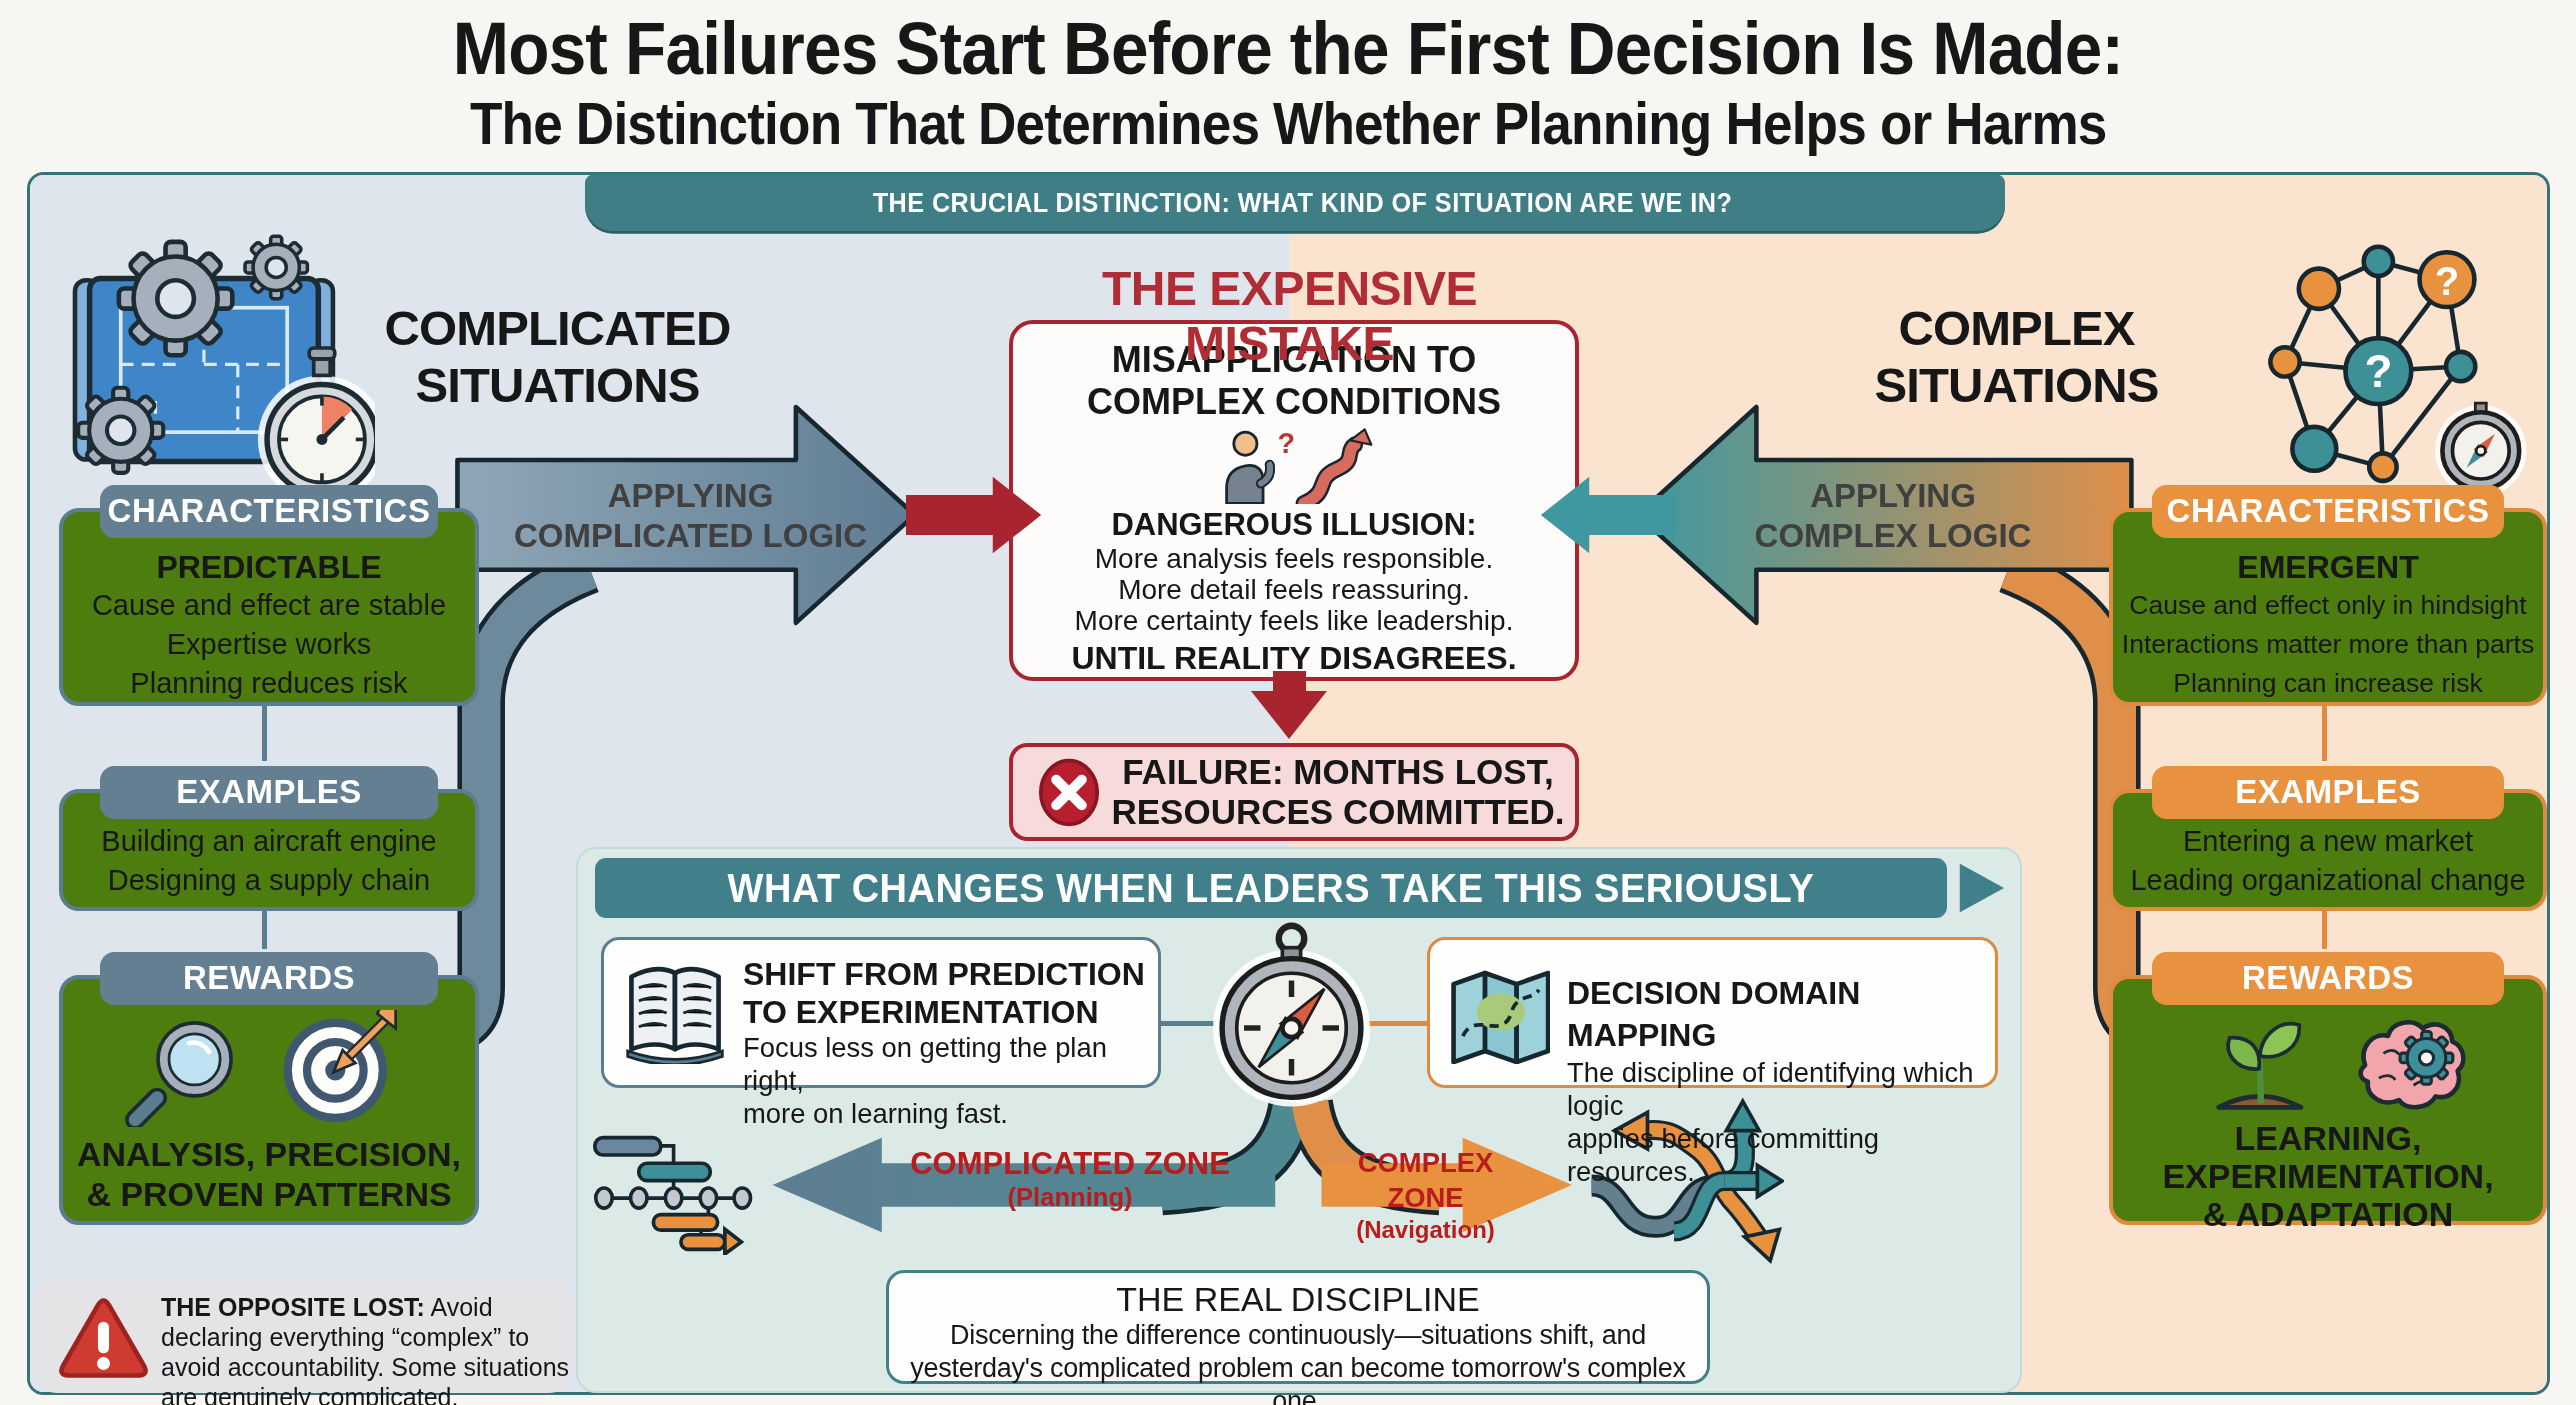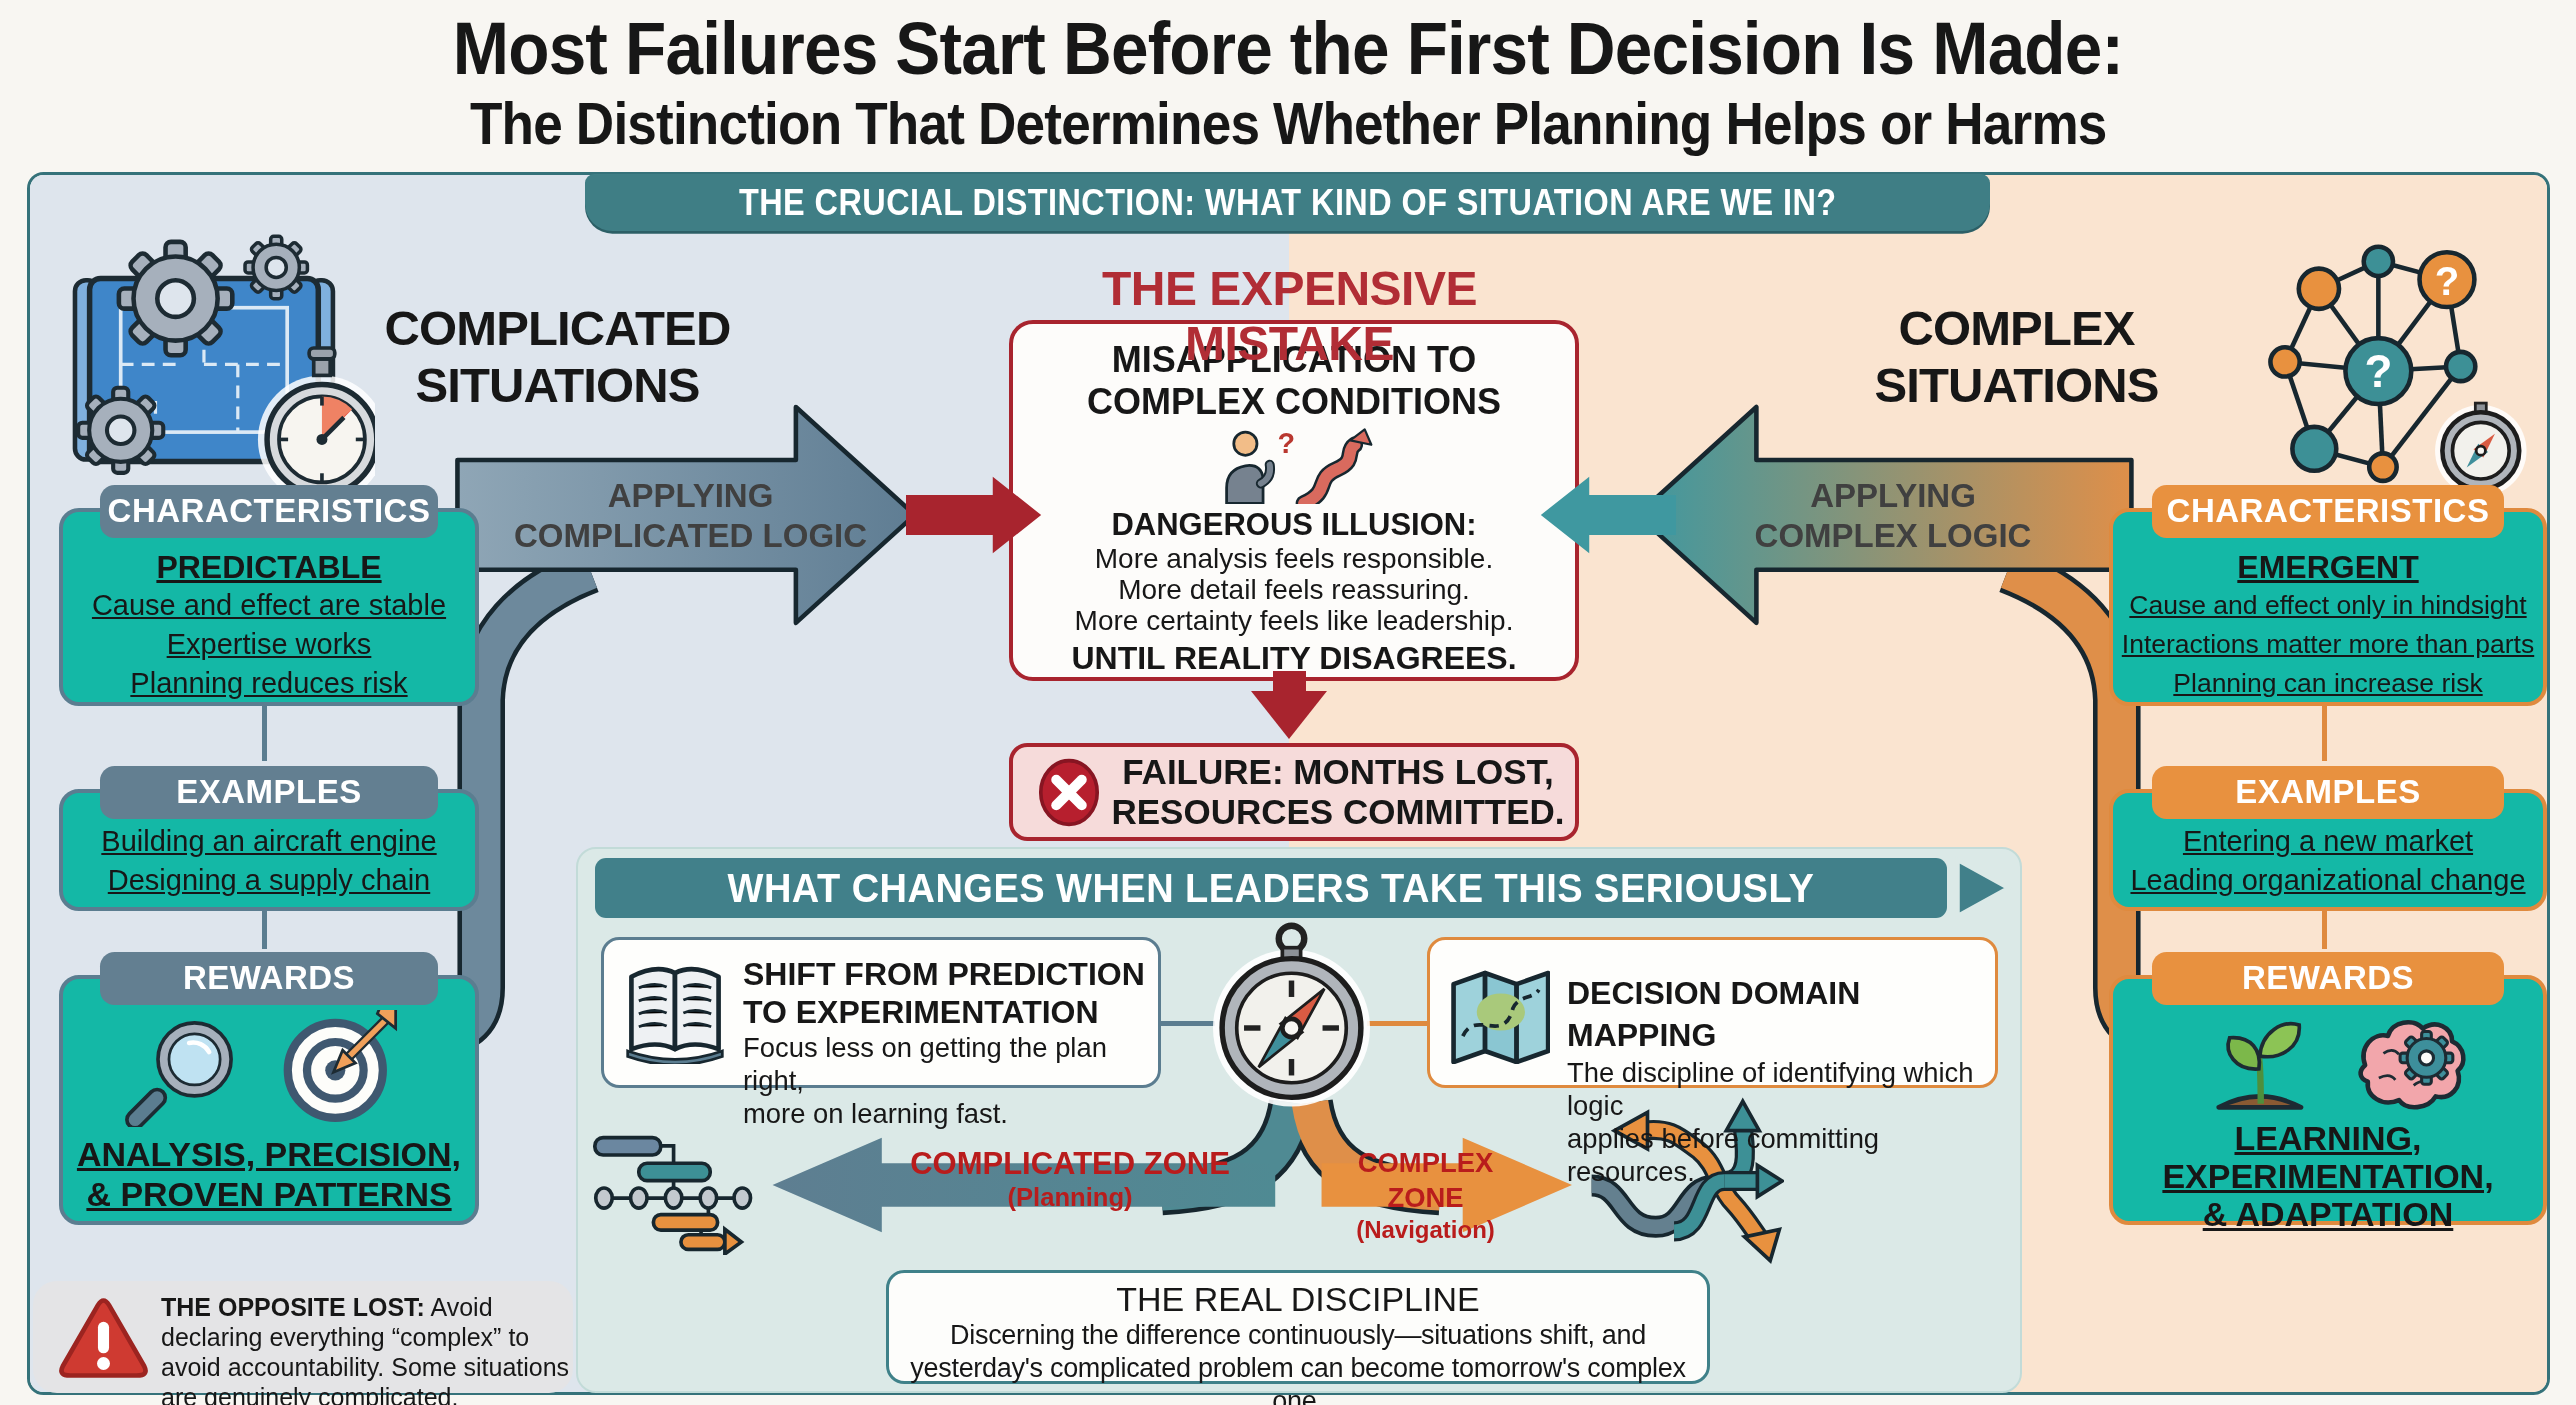--- a/index.html
+++ b/index.html
@@ -17,7 +17,7 @@
   .bgR{position:absolute;left:1259px;top:0;width:1259px;height:100%;background:#fae4d0;}
   .banner{position:absolute;left:585px;top:174px;width:1405px;height:57px;background:#3f7e85;
           border-radius:9.1px 9.1px 27.4px 27.4px;z-index:5;display:flex;align-items:center;justify-content:center;
-          font-size:36px;font-weight:800;color:#fff;letter-spacing:0.5px;box-shadow:0 2.7px 0 #2c5f66;}
+          font-size:28px;font-weight:800;color:#fff;letter-spacing:0.5px;box-shadow:0 2.7px 0 #2c5f66;padding-left:15px;}
   .sideTitle{font-size:49px;font-weight:800;line-height:57px;letter-spacing:-0.9px;}
   .sbox{position:absolute;background:#14b8a6;border-radius:20px;z-index:3;text-decoration:underline;}
   .sbox.blue{border:4.6px solid #5b7d90;}

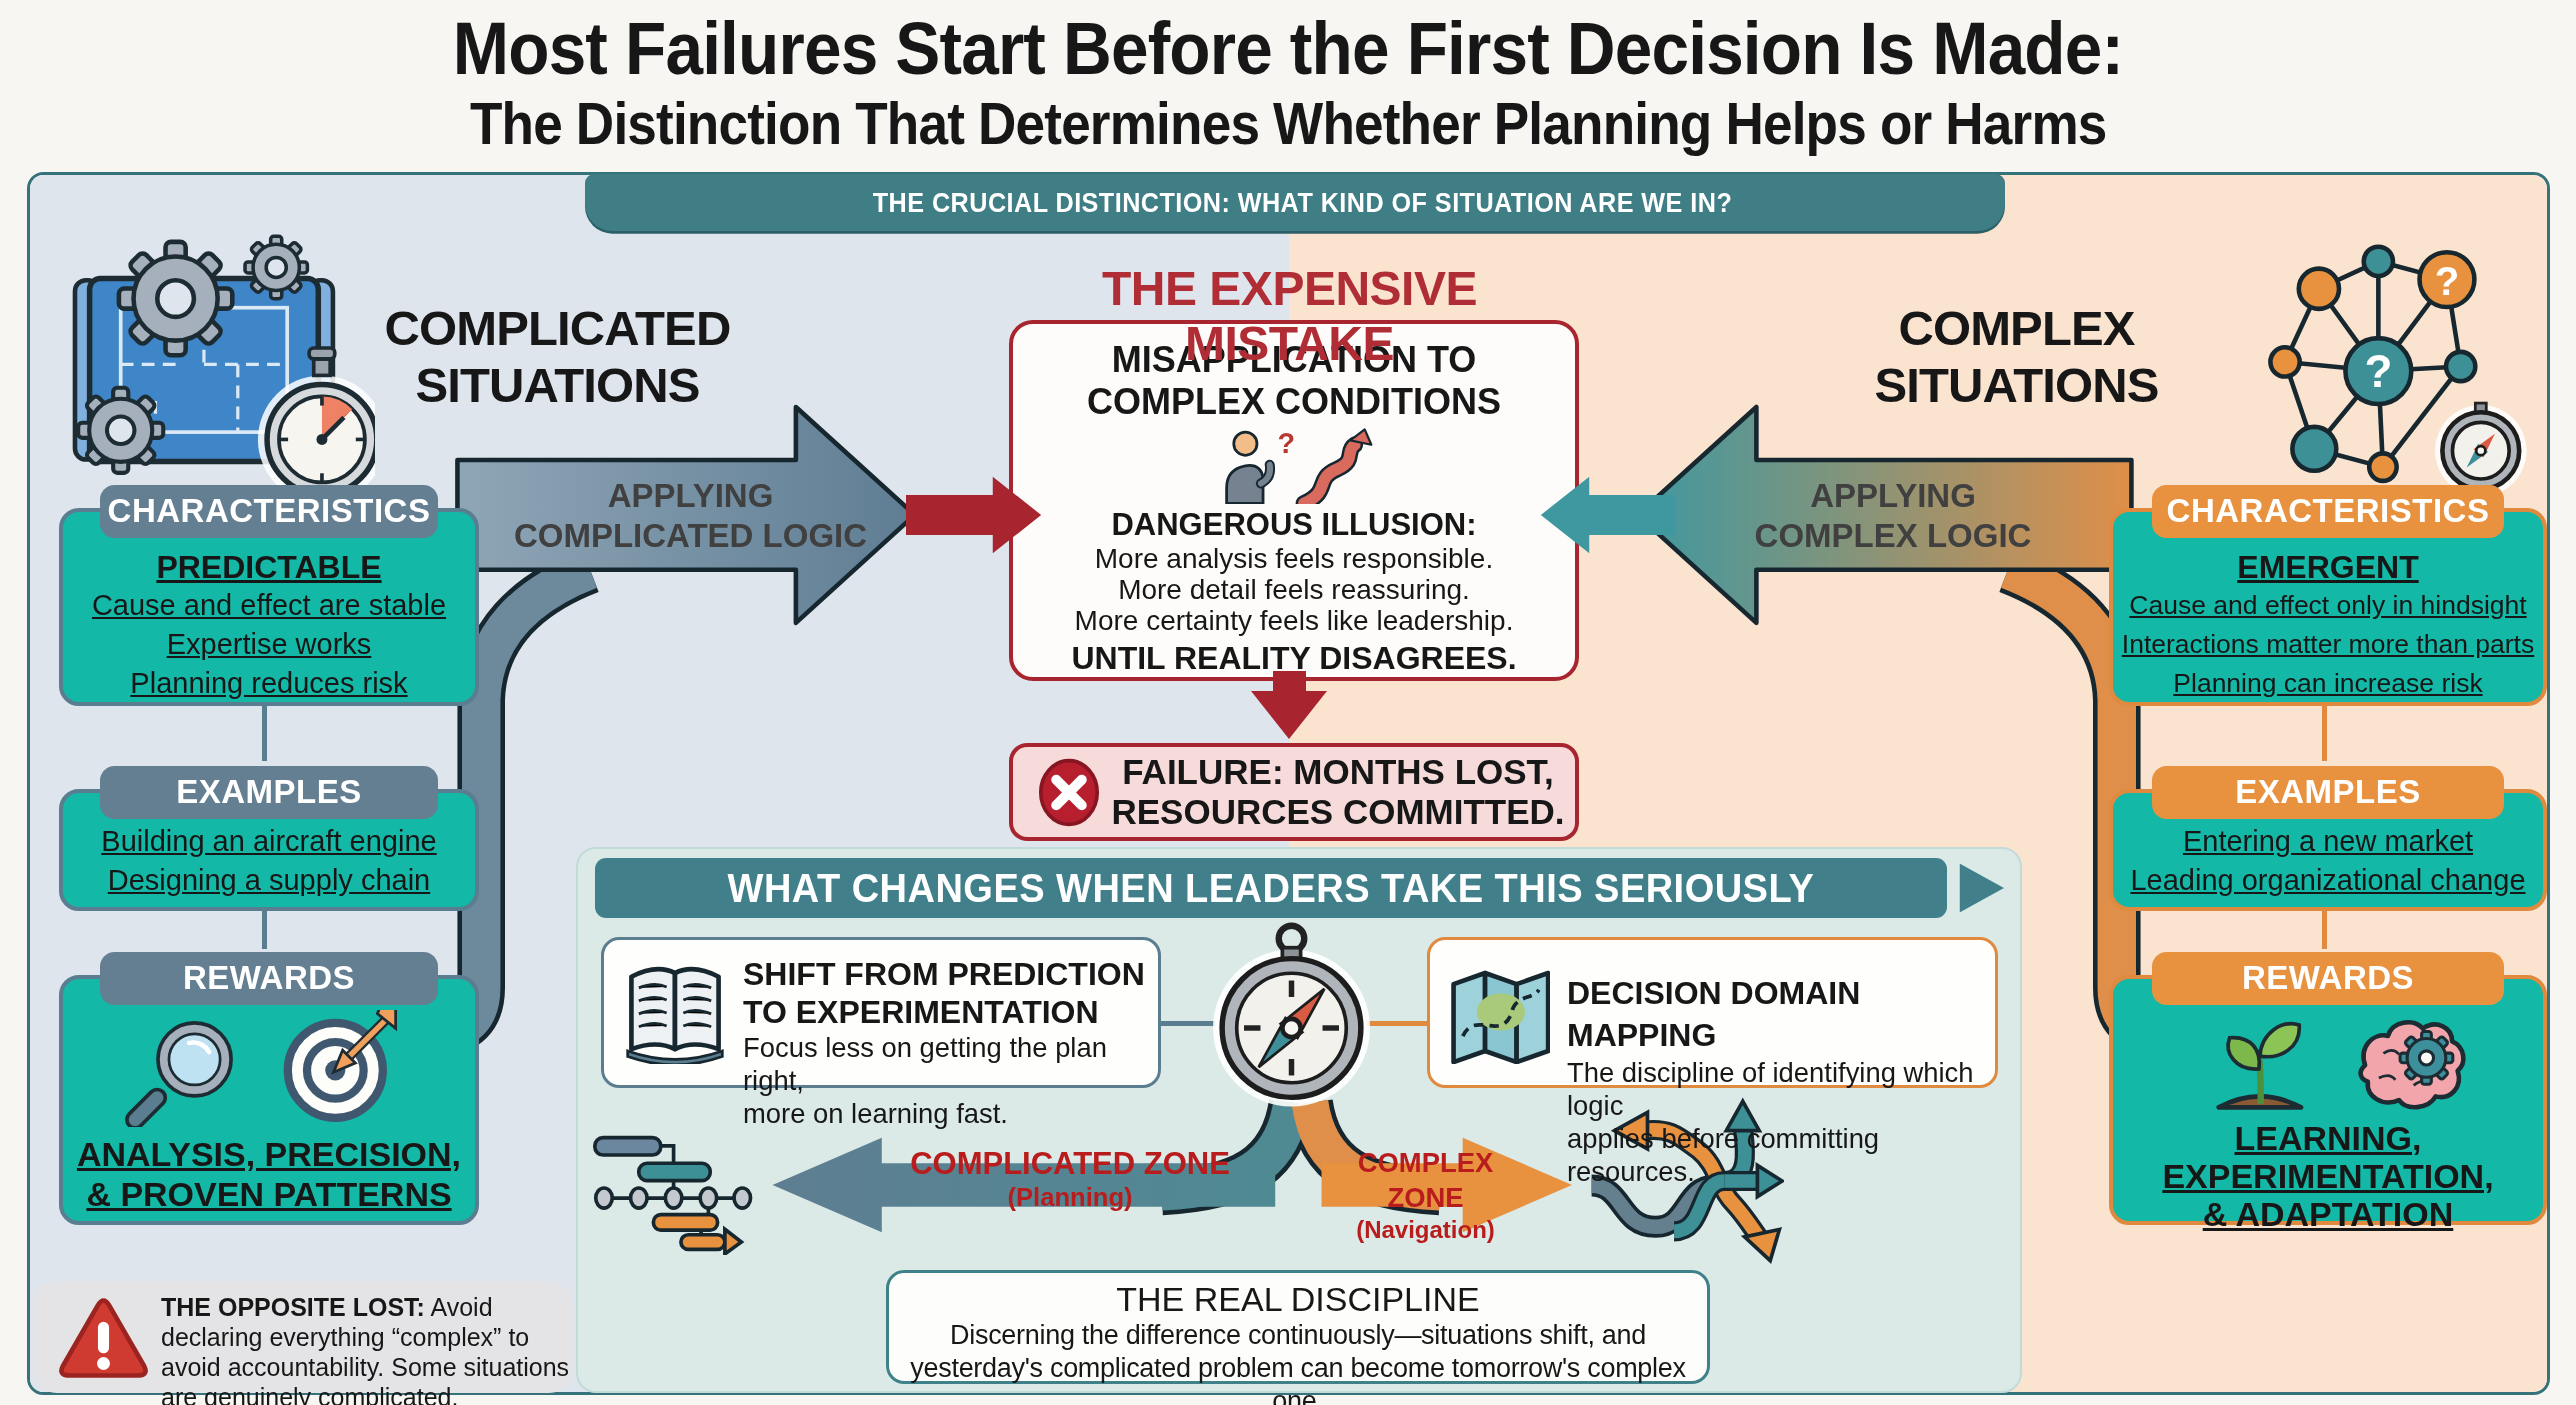--- a/index.html
+++ b/index.html
@@ -19,7 +19,7 @@
           border-radius:9.1px 9.1px 27.4px 27.4px;z-index:5;display:flex;align-items:center;justify-content:center;
           font-size:28px;font-weight:800;color:#fff;letter-spacing:0.5px;box-shadow:0 2.7px 0 #2c5f66;padding-left:15px;}
   .sideTitle{font-size:49px;font-weight:800;line-height:57px;letter-spacing:-0.9px;}
-  .sbox{position:absolute;background:#14b8a6;border-radius:20px;z-index:3;text-decoration:underline;}
+  .sbox{position:absolute;background:#4d7c0f;border-radius:20px;z-index:3;}
   .sbox.blue{border:4.6px solid #5b7d90;}
   .sbox.or{border:4.6px solid #df8a3e;}
   .pill{position:absolute;left:9%;width:82%;top:-27.4px;height:53px;border-radius:14.6px;color:#fff;

